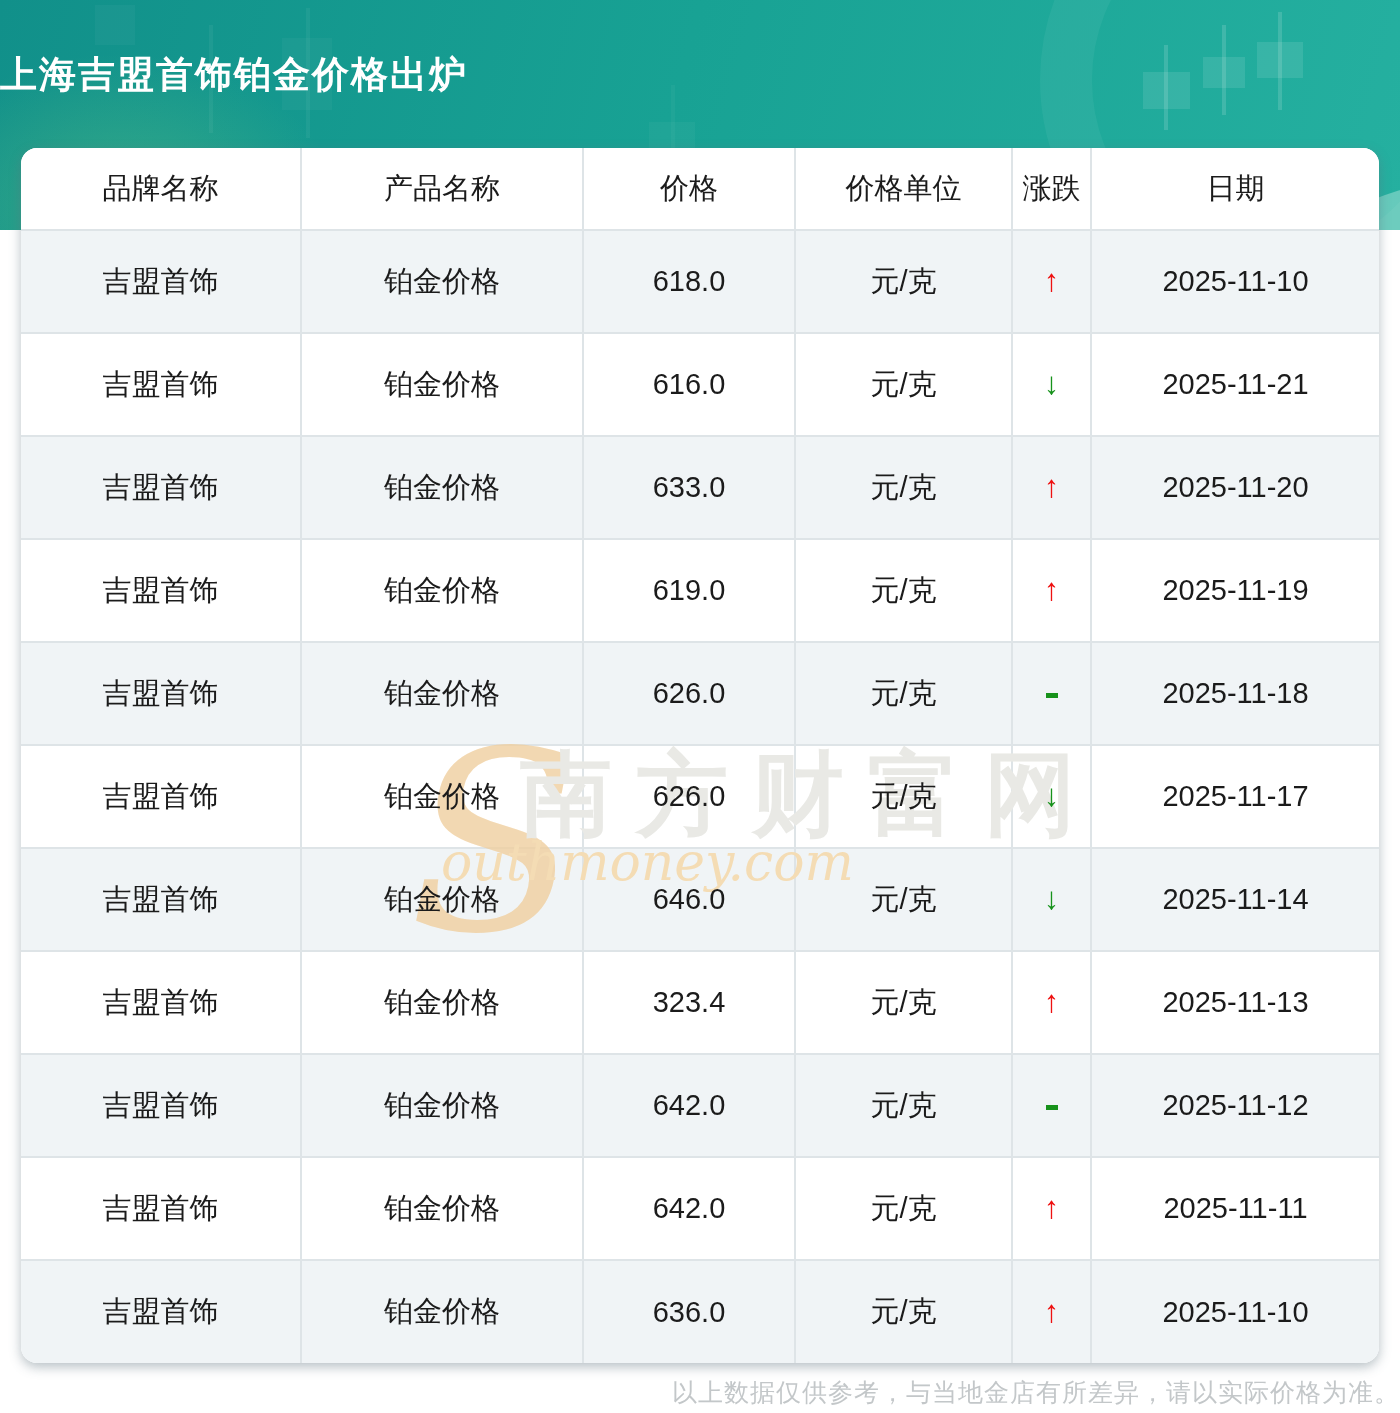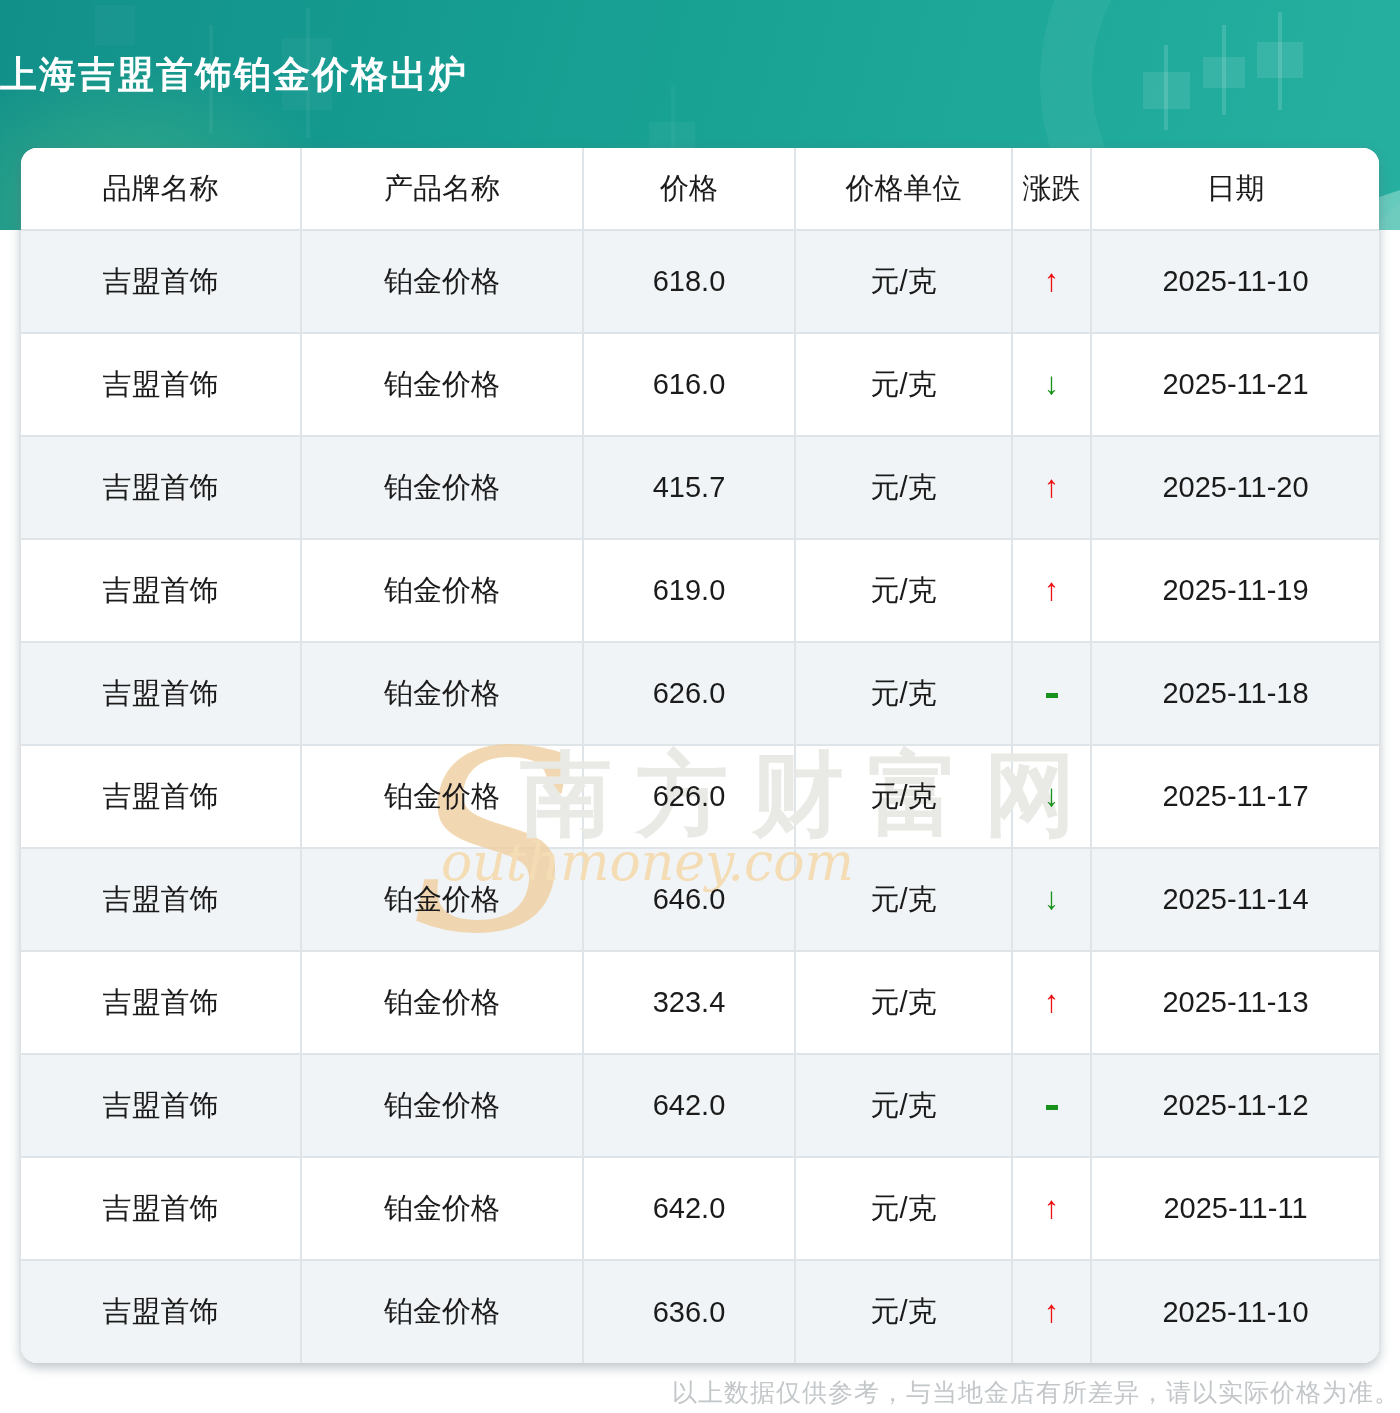--- a/index.html
+++ b/index.html
@@ -190,7 +190,7 @@
           <tr>
             <td>吉盟首饰</td>
             <td>铂金价格</td>
-            <td>415.7</td>
+            <td>633.0</td>
             <td>元/克</td>
             <td><span class="chg chg-up">↑</span></td>
             <td>2025-11-20</td>

